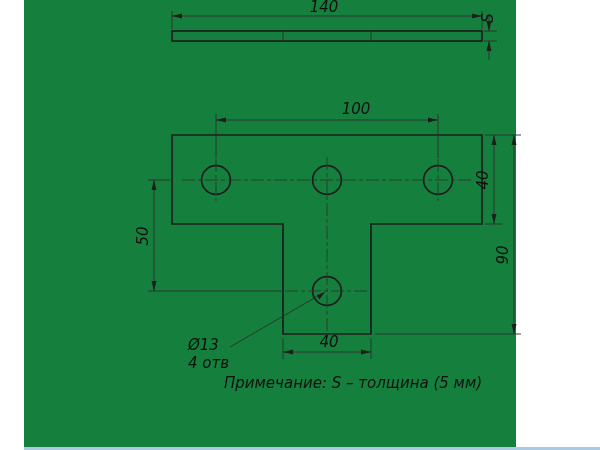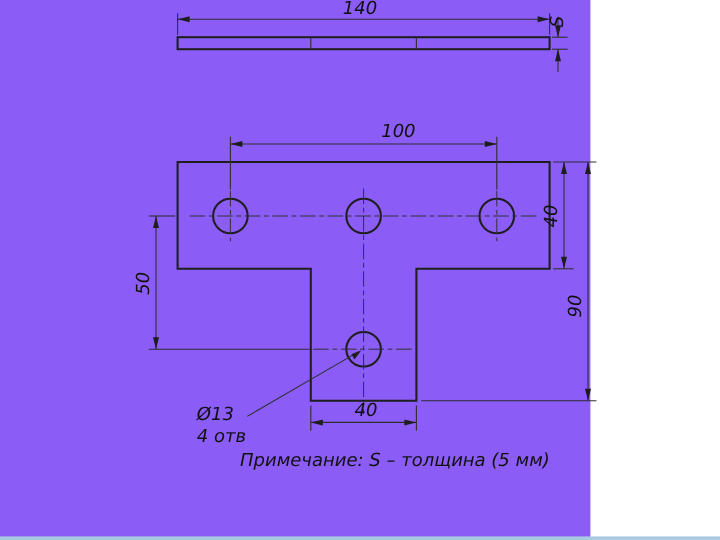--- a/index.html
+++ b/index.html
@@ -15,7 +15,8 @@
     position: relative;
     width: 492px;
     height: 450px;
-    background: #8b5cf6;
+    background: #15803d;
+    margin-left: 24px;
   }
   svg { display: block; }
   .outline {

